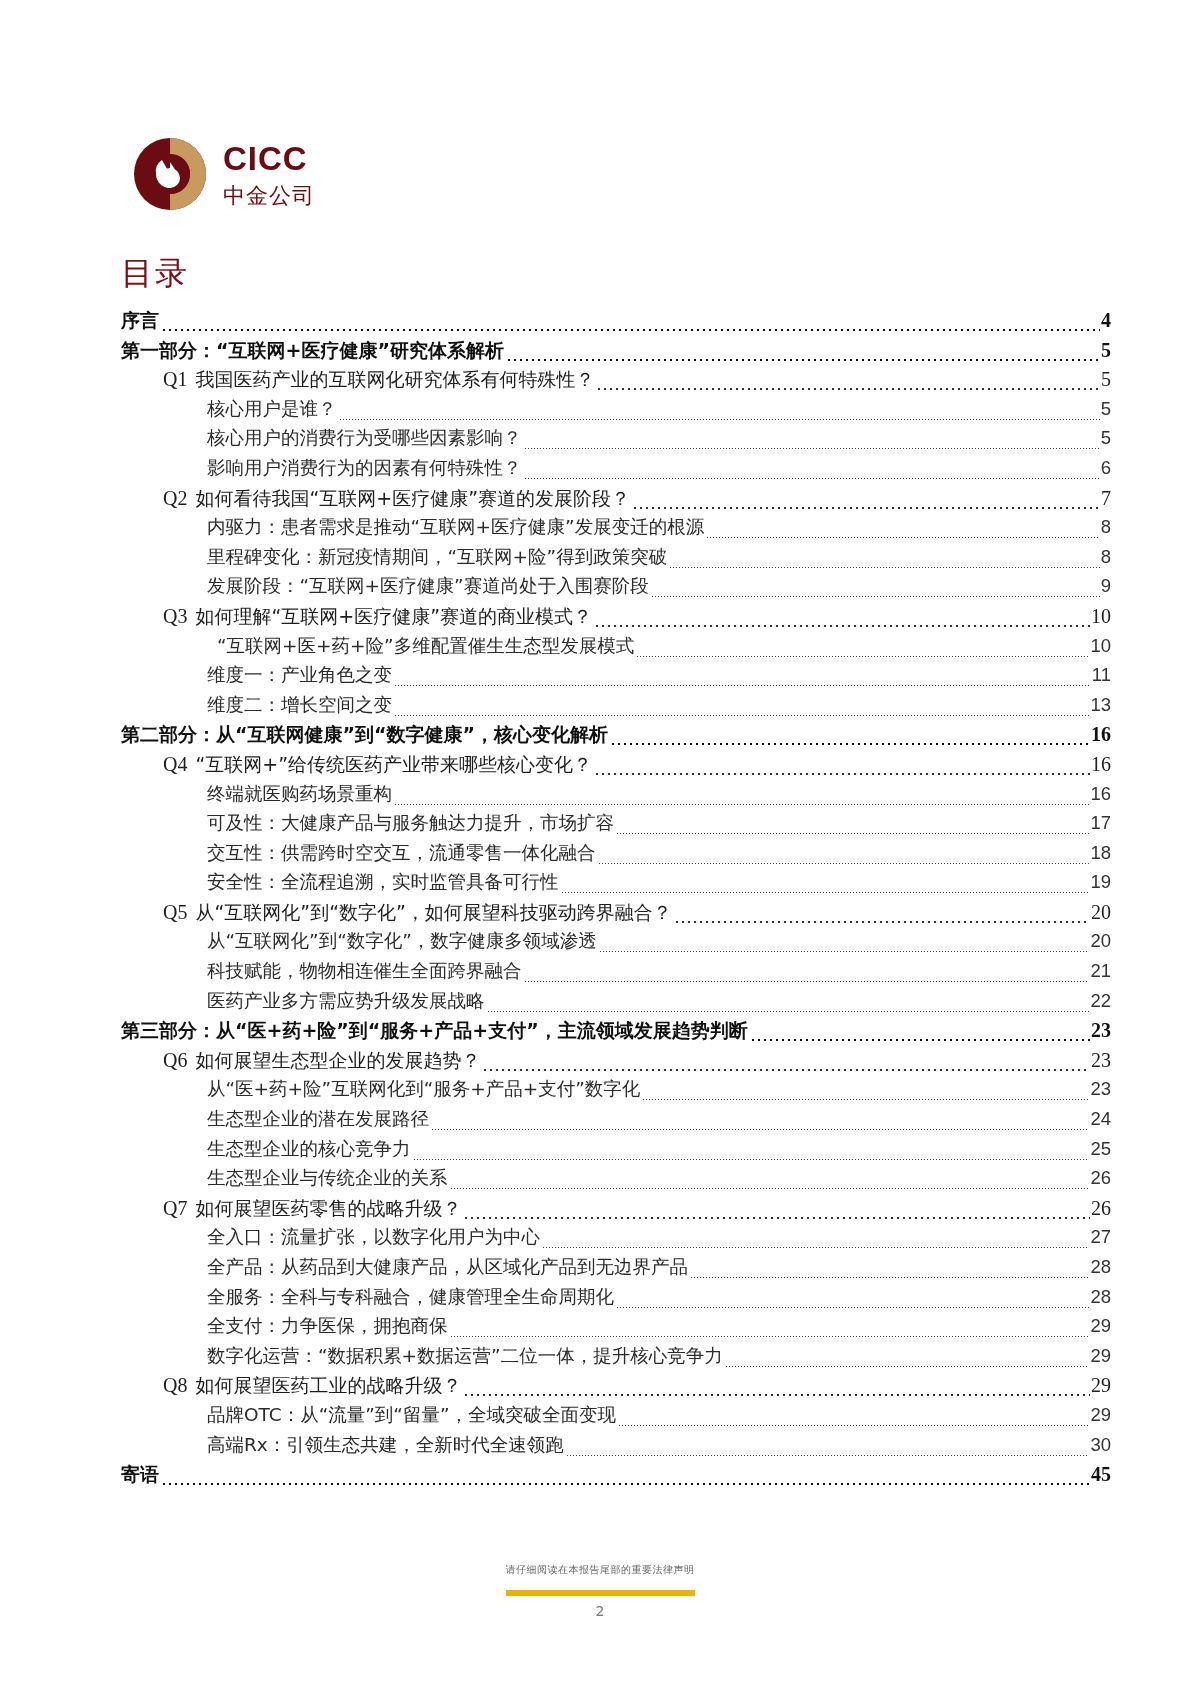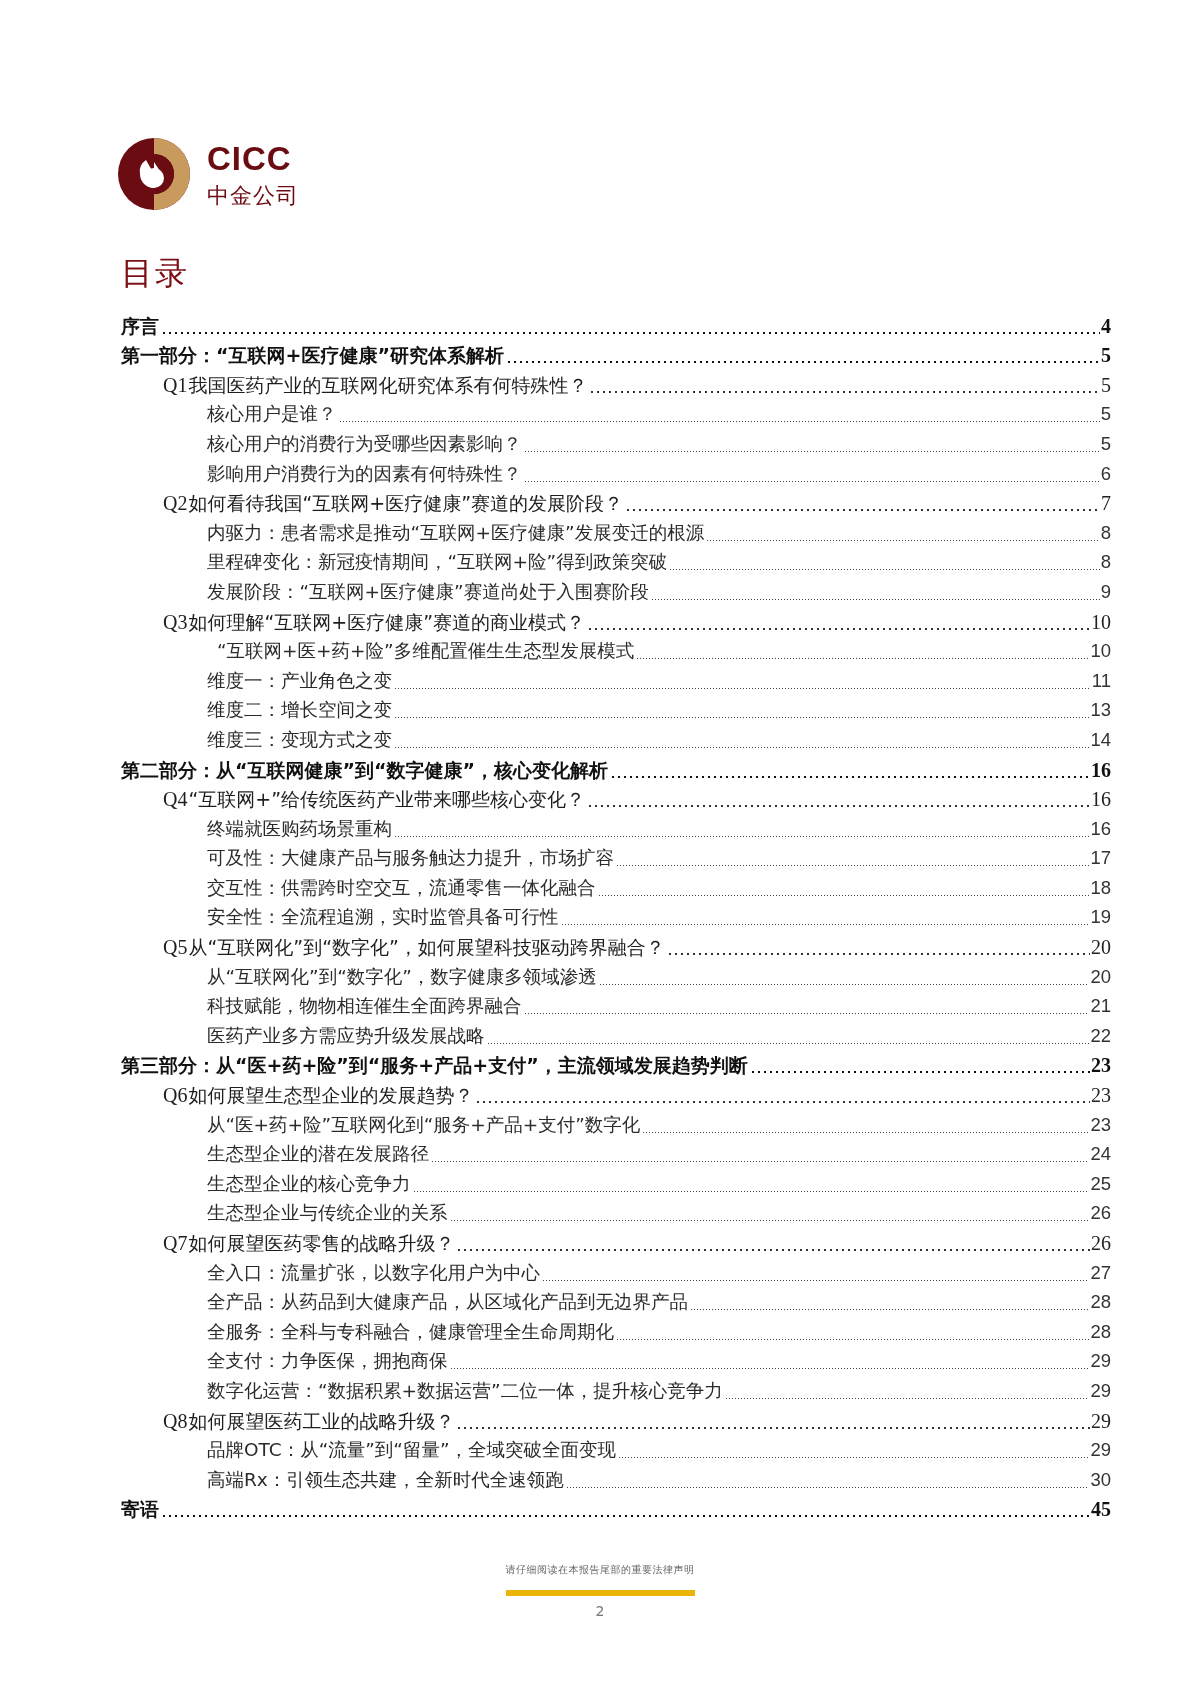--- a/index.html
+++ b/index.html
@@ -6,7 +6,7 @@
     html, body { width: 1200px; height: 1698px; background: #ffffff; }
     body { position: relative; font-family: "DejaVu Sans", "Liberation Sans", sans-serif; color: #1a1a1a; overflow: hidden; }
 
-    .logo { position: absolute; left: 116px; top: 136px; width: 215px; height: 76px; display: flex; align-items: center; }
+    .logo { position: absolute; left: 132px; top: 136px; width: 215px; height: 76px; display: flex; align-items: center; }
     .logo-mark { width: 76px; height: 76px; flex: none; }
     .logo-text { margin-left: 15px; display: flex; flex-direction: column; line-height: 1; }
     .logo-en { font-family: "Liberation Sans", sans-serif; font-weight: bold; font-size: 33px; color: #6b0c12; letter-spacing: 1px; }

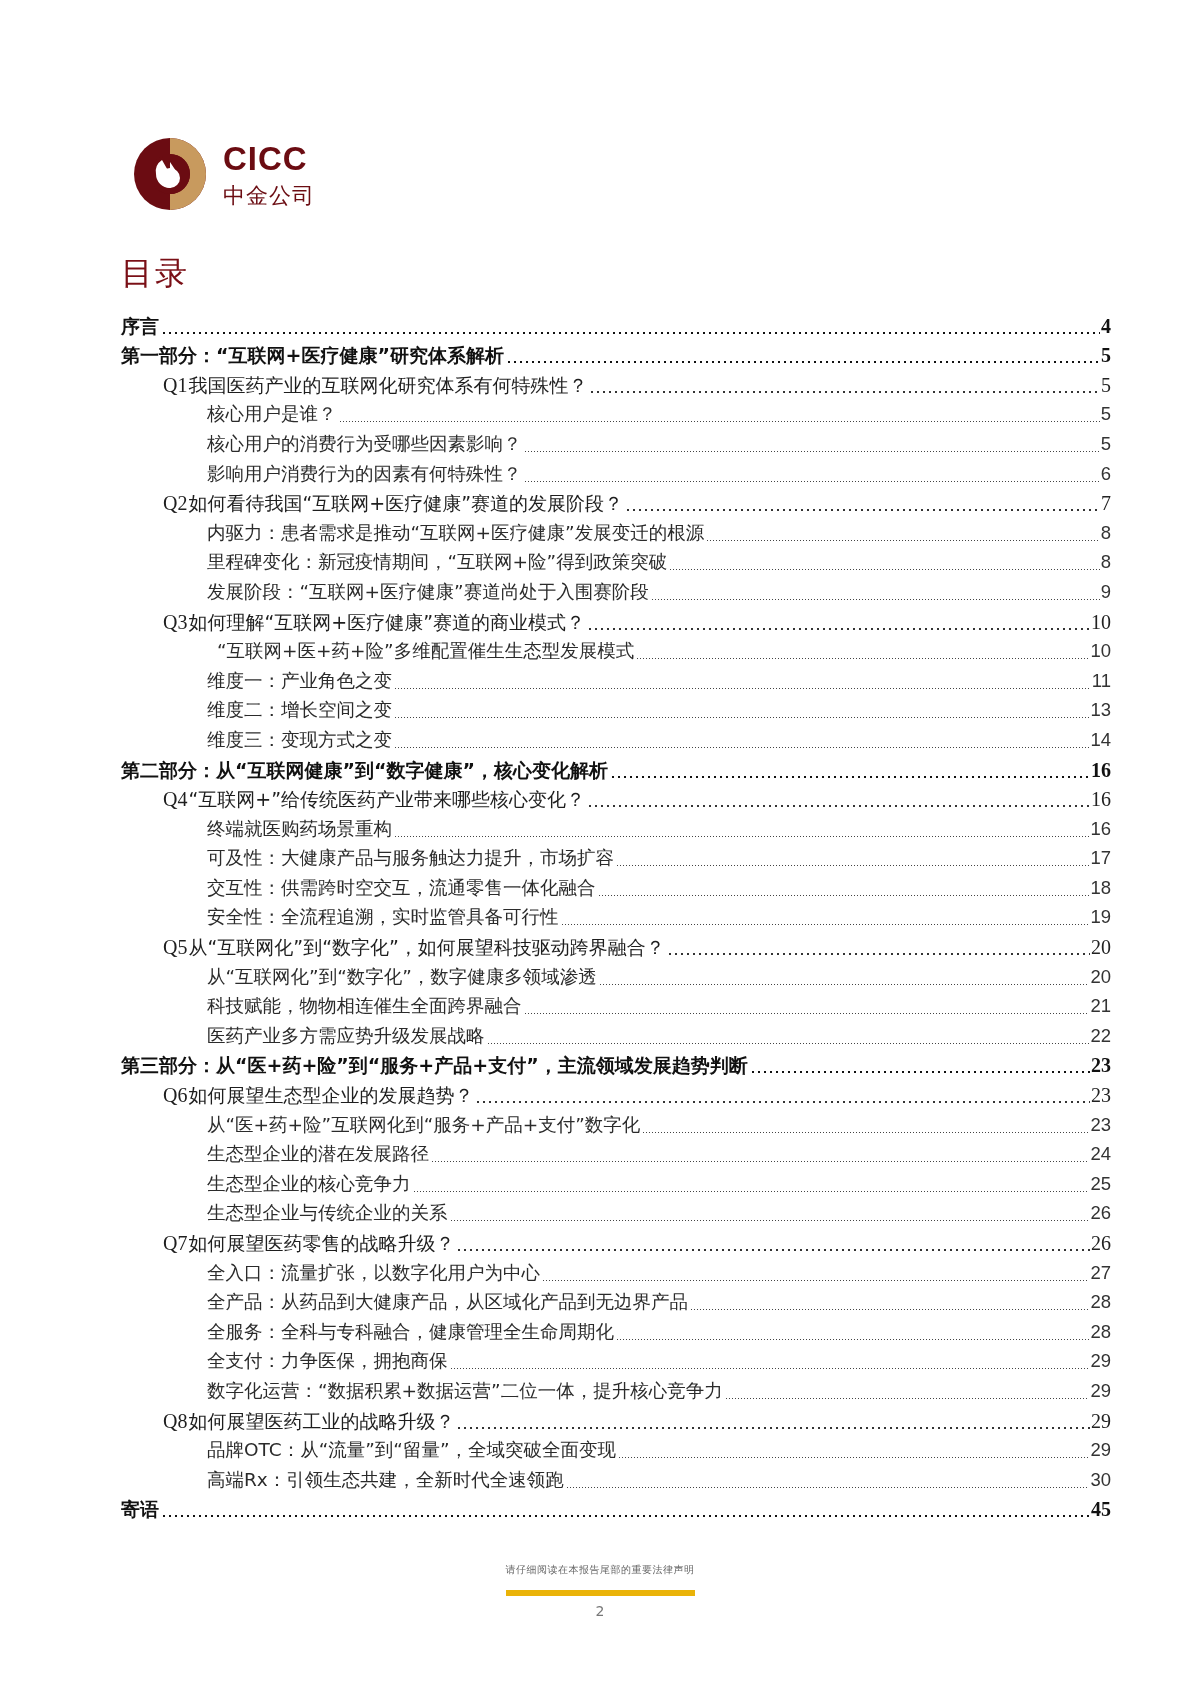--- a/index.html
+++ b/index.html
@@ -15,7 +15,7 @@
     .toc-title { position: absolute; left: 121px; top: 252px; font-size: 32px; font-weight: normal; color: #7a0f16; letter-spacing: 2px; }
 
     .toc { position: absolute; left: 121px; top: 308px; width: 990px; }
-    .toc-row { position: relative; height: 29.6px; display: flex; align-items: flex-end; white-space: nowrap; }
+    .toc-row { position: relative; height: 29.6px; display: flex; white-space: nowrap; }
     .toc-row .label { flex: none; font-size: 19px; line-height: 24px; padding-right: 2px; }
     .toc-row .leader { flex: 1 1 auto; height: 24px; margin-bottom: 3px; overflow: hidden; }
     .toc-row .leader::before {

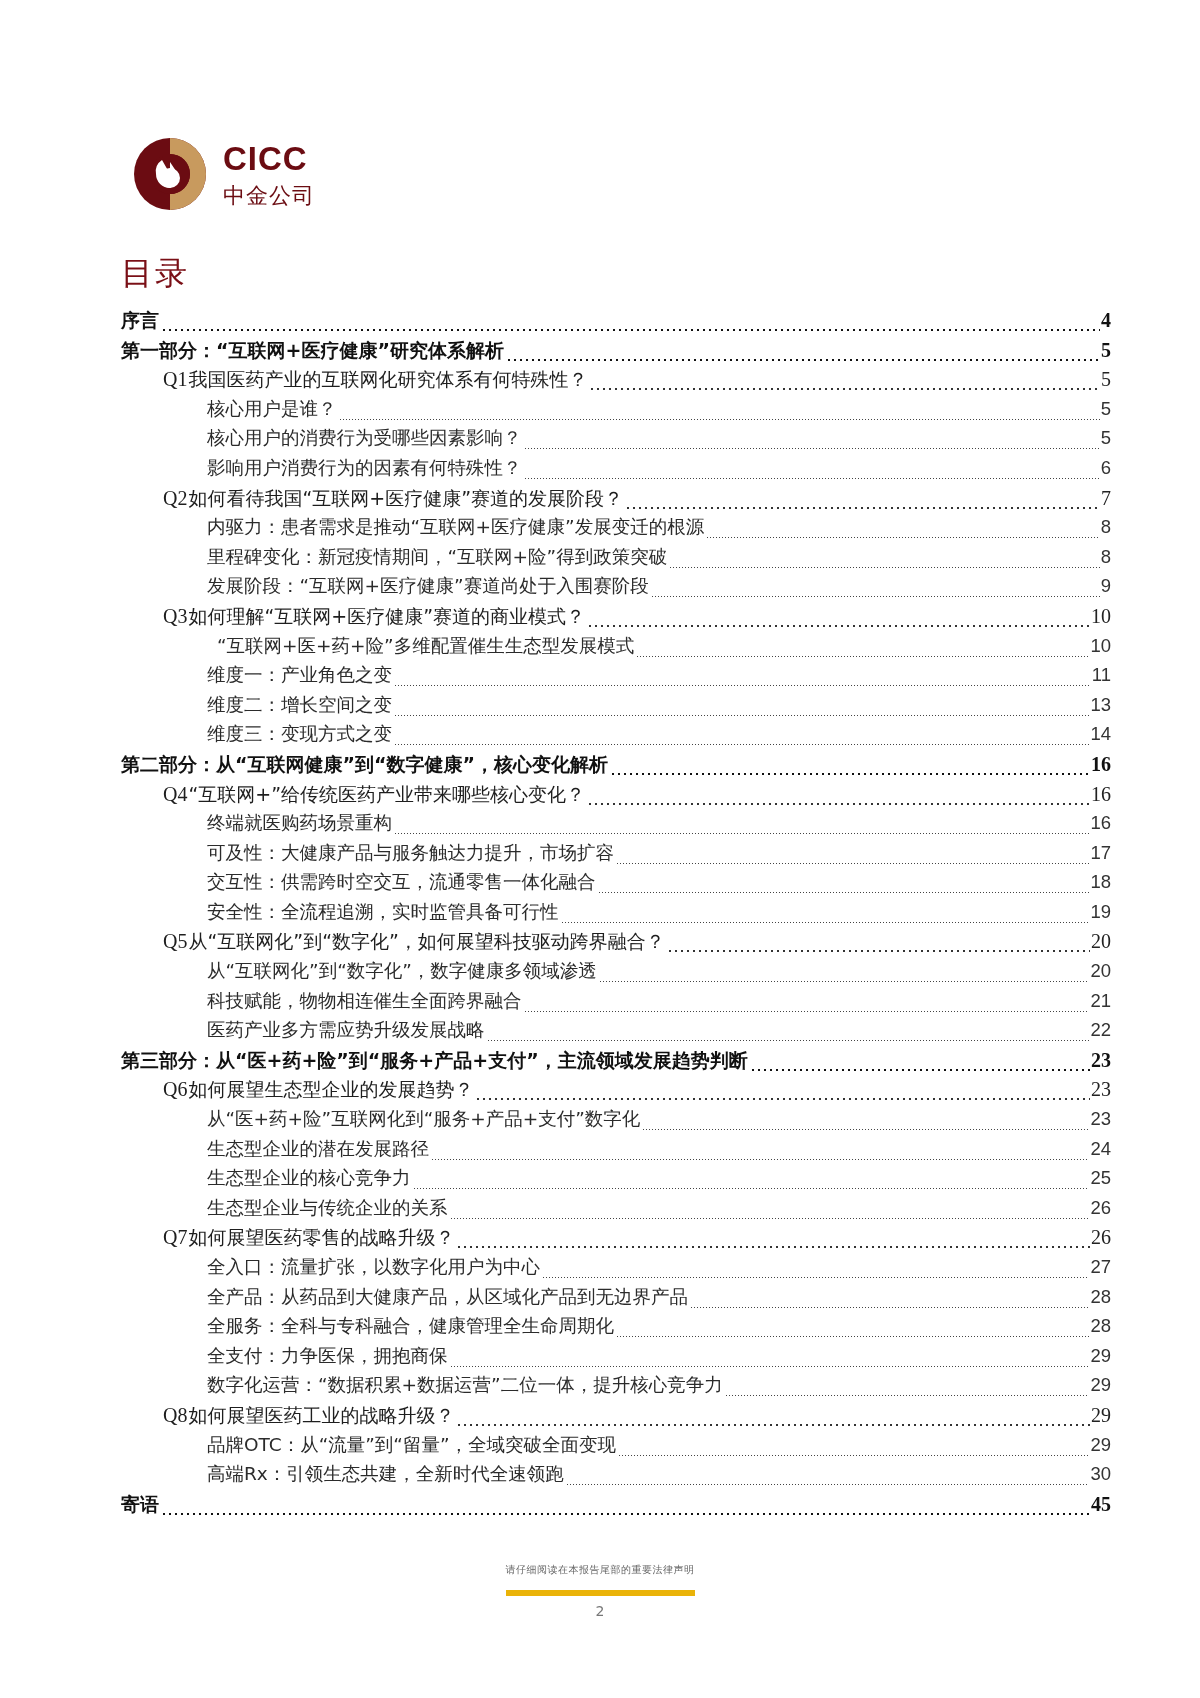--- a/index.html
+++ b/index.html
@@ -31,7 +31,7 @@
 
     .lvl2 { padding-left: 42px; }
     .lvl2 .label { color: #1e1e1e; }
-    .lvl2 .label .q { font-family: "Liberation Serif", serif; font-size: 20px; margin-right: 1px; }
+    .lvl2 .label .q { font-family: "Liberation Serif", serif; font-size: 20px; margin-right: 8px; }
     .lvl2 .leader::before { background-size: 6px 4px; }
 
     .lvl3 { padding-left: 86px; }

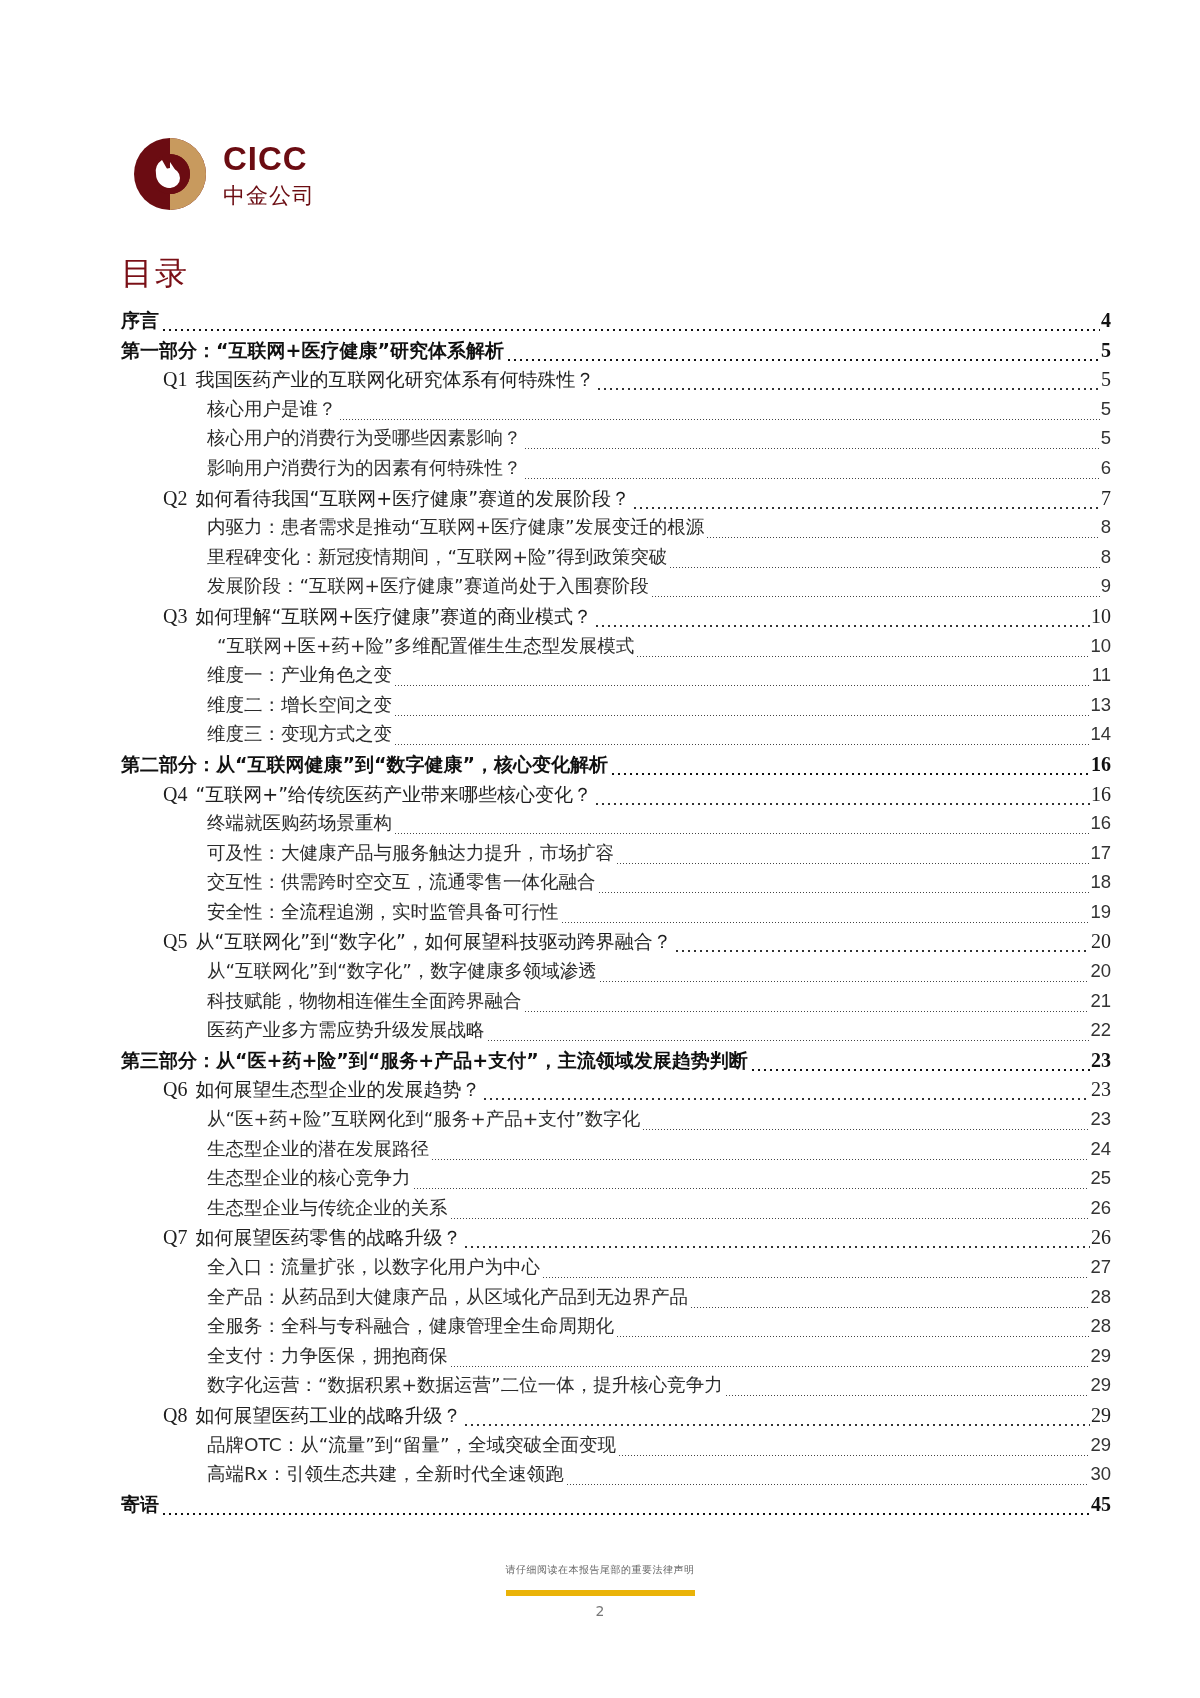--- a/index.html
+++ b/index.html
@@ -134,11 +134,6 @@
       <span class="leader"></span>
       <span class="page">13</span>
     </div>
-    <div class="toc-row lvl3">
-      <span class="label">维度三：变现方式之变</span>
-      <span class="leader"></span>
-      <span class="page">14</span>
-    </div>
     <div class="toc-row lvl1">
       <span class="label">第二部分：从“互联网健康”到“数字健康”，核心变化解析</span>
       <span class="leader"></span>

